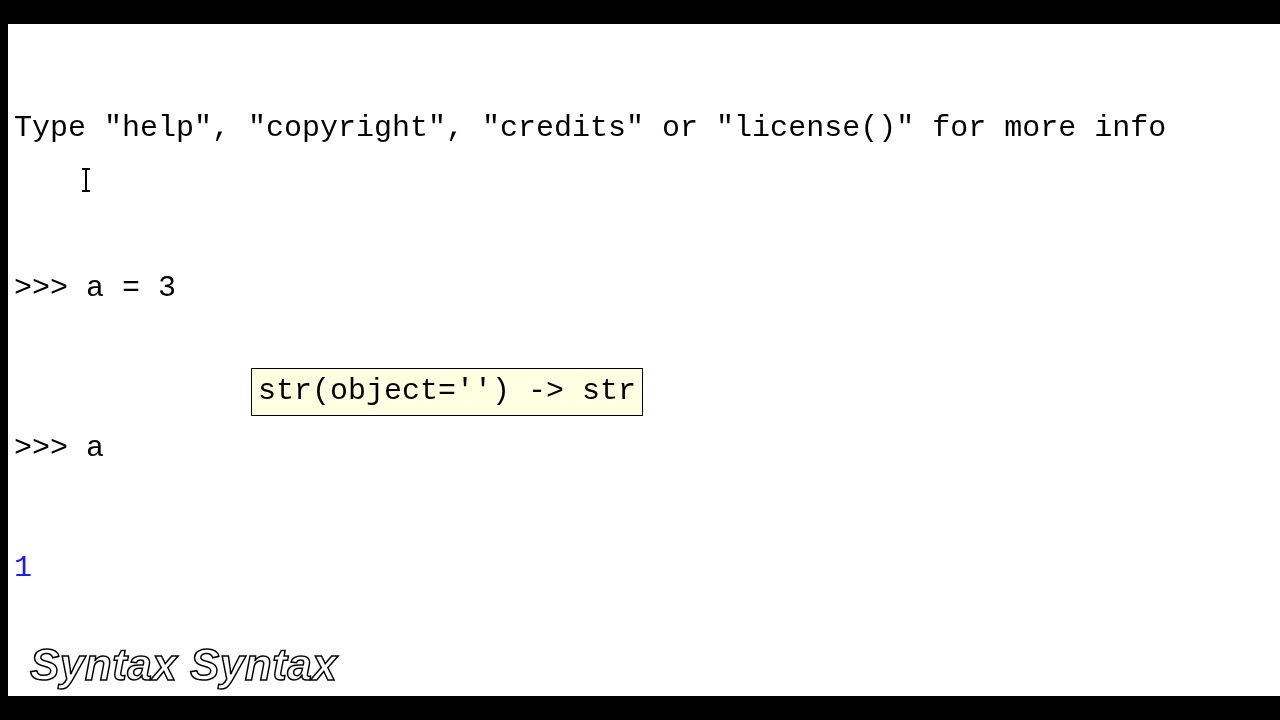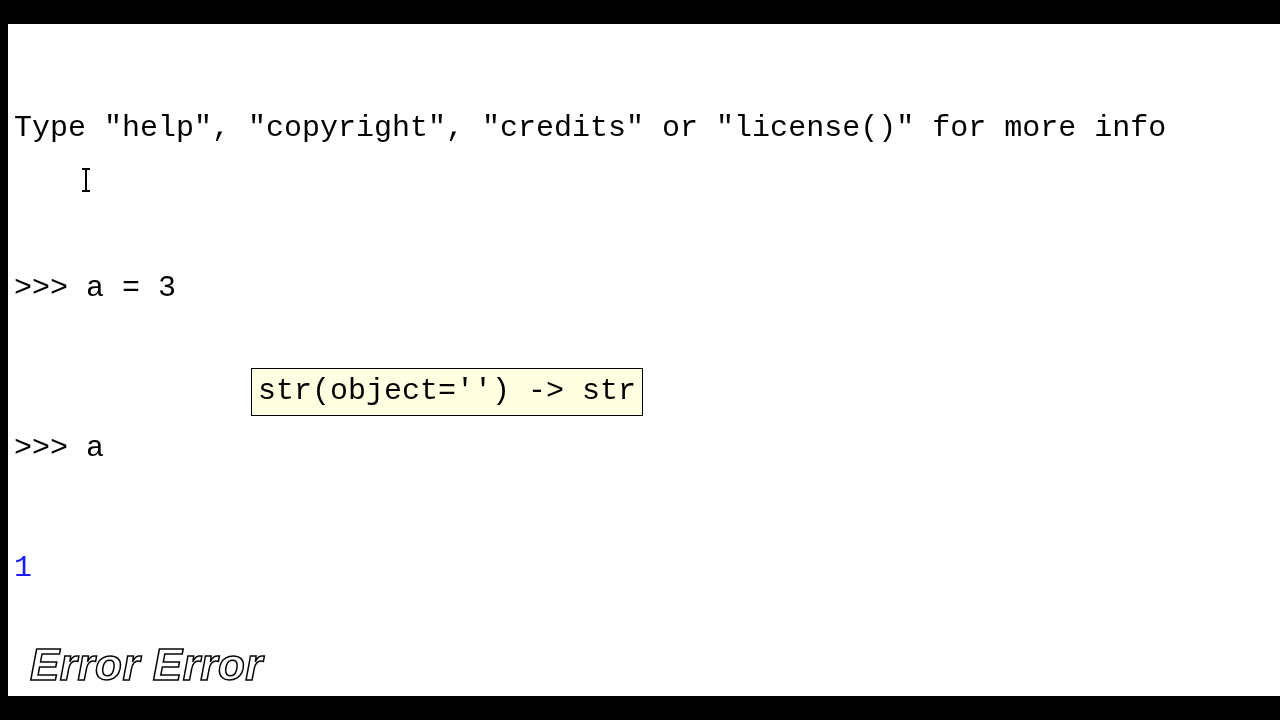--- a/index.html
+++ b/index.html
@@ -94,6 +94,6 @@
   </div>
 </div>
 
-<div class="watermark">Error Error</div>
+<div class="watermark">Syntax Syntax</div>
 
 </body></html>

